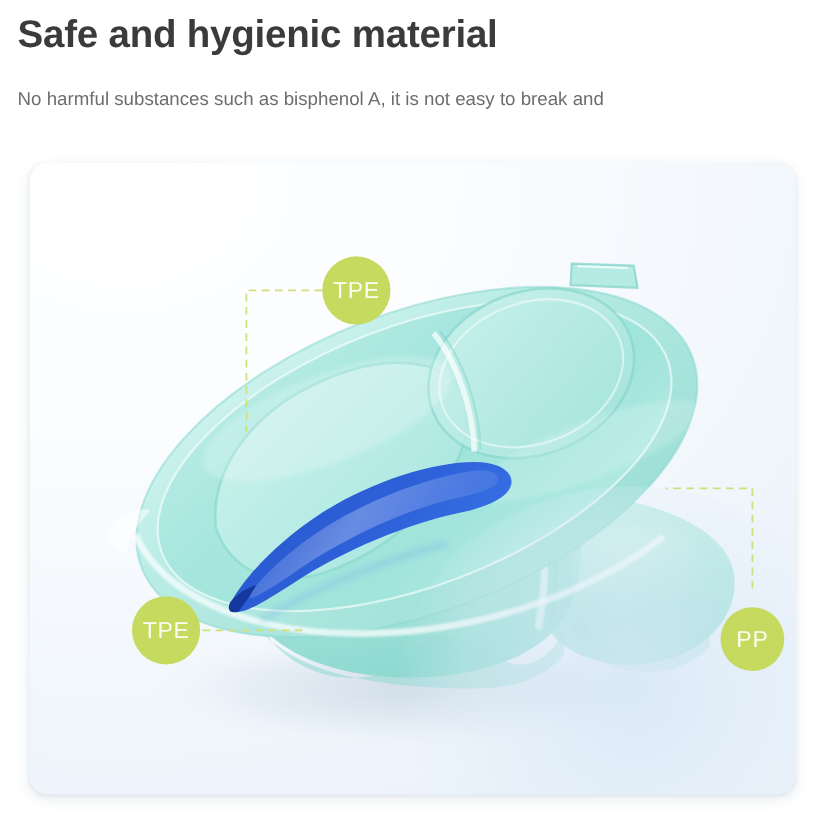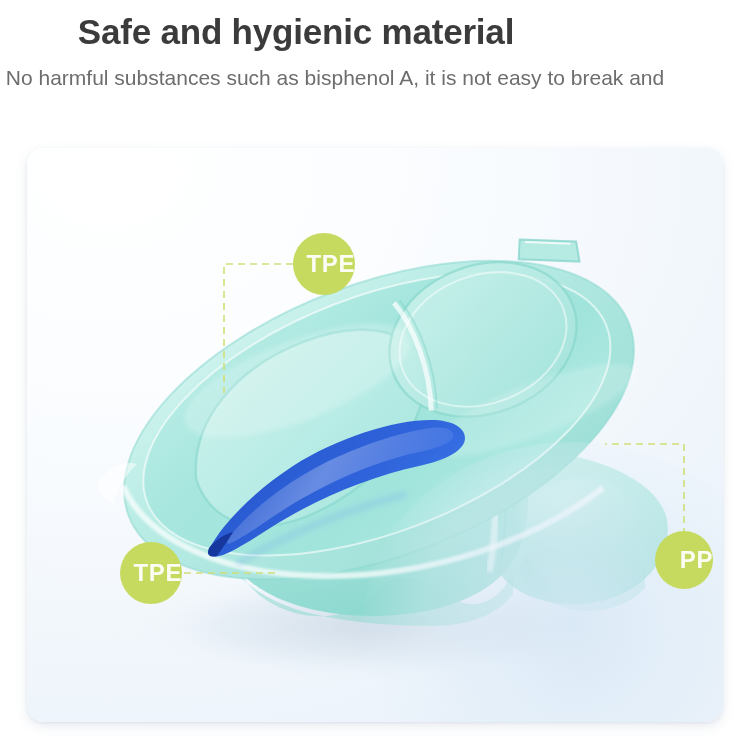--- a/index.html
+++ b/index.html
@@ -27,10 +27,9 @@
   
   .header {
     position: absolute;
-    left: 0;
+    left: 16px;
     top: 0;
     width: 592px;
-    text-align: center;
   }
   .headline {
     margin: 0;

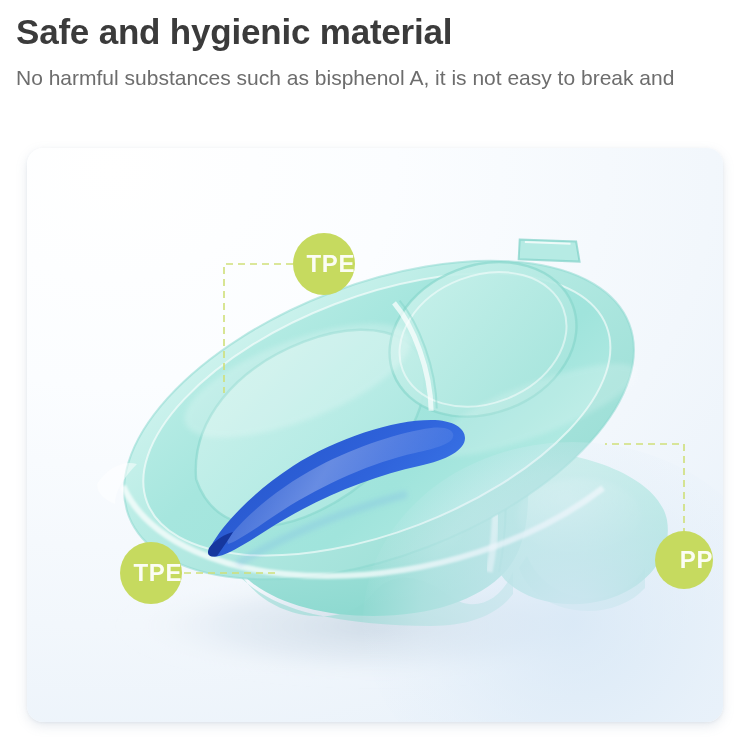--- a/index.html
+++ b/index.html
@@ -41,10 +41,10 @@
     line-height: 42px;
   }
   .subtitle {
-    margin: 4px auto;
+    margin: 16px auto;
     padding-top: 8px;
     width: 670px;
-    font-size: 21px;
+    font-size: 17px;
     font-weight: normal;
     color: #6d6d6d;
     line-height: 25px;

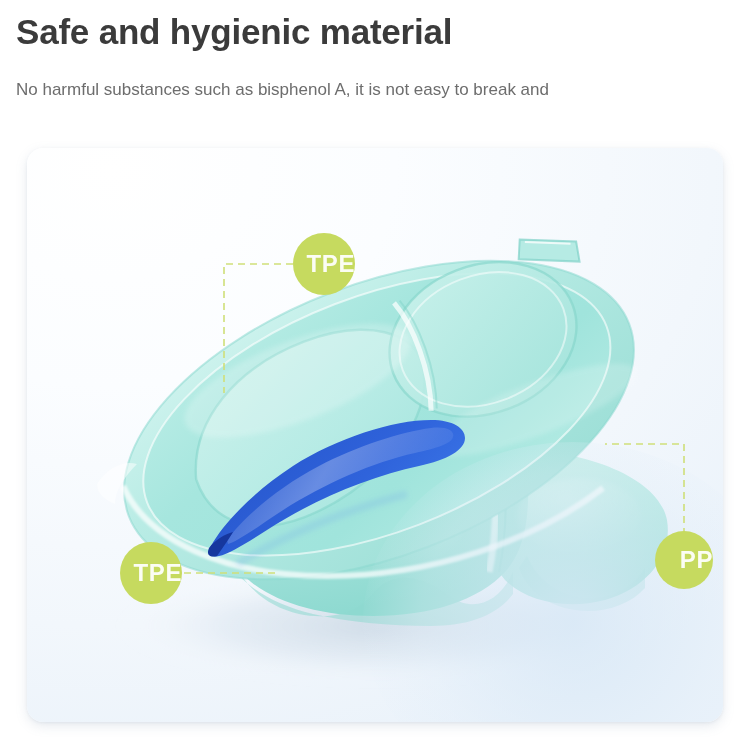--- a/index.html
+++ b/index.html
@@ -98,10 +98,10 @@
     background: #c6da5f;
     display: flex;
     align-items: center;
-    justify-content: flex-end;
+    justify-content: center;
     color: rgba(255,255,255,0.93);
-    font-size: 24px;
-    font-weight: bold;
+    font-size: 21px;
+    font-weight: normal;
     letter-spacing: 0.6px;
     line-height: 1;
     z-index: 6;

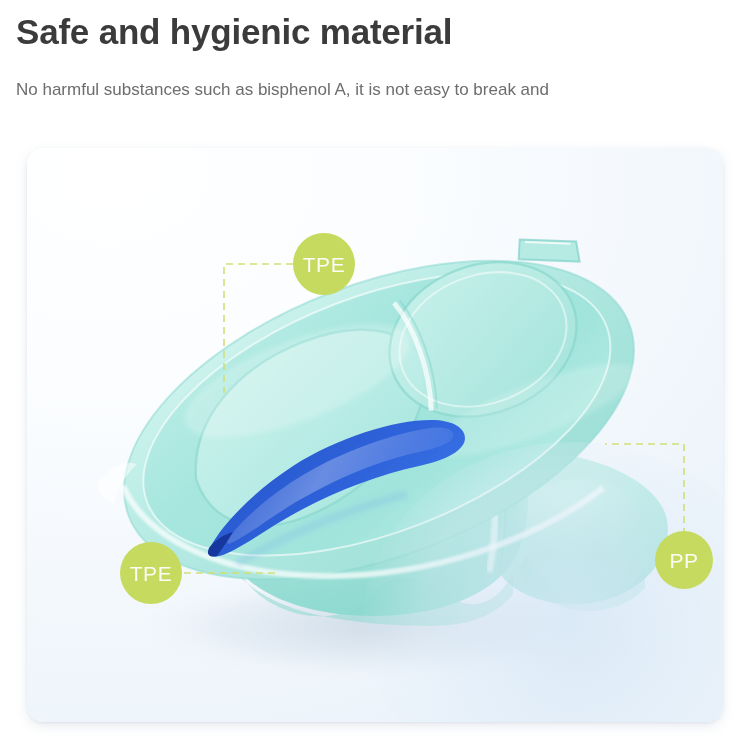--- a/index.html
+++ b/index.html
@@ -108,7 +108,7 @@
   }
   .badge.tpe-top   { left: 266px; top:  85px; width: 62px; height: 62px; }
   .badge.tpe-left  { left:  93px; top: 394px; width: 62px; height: 62px; }
-  .badge.pp-right  { left: 628px; top: 383px; width: 58px; height: 58px; }
+  .badge.pp-right  { left: 628px; top: 404px; width: 58px; height: 58px; }
 
   
   .leader {

